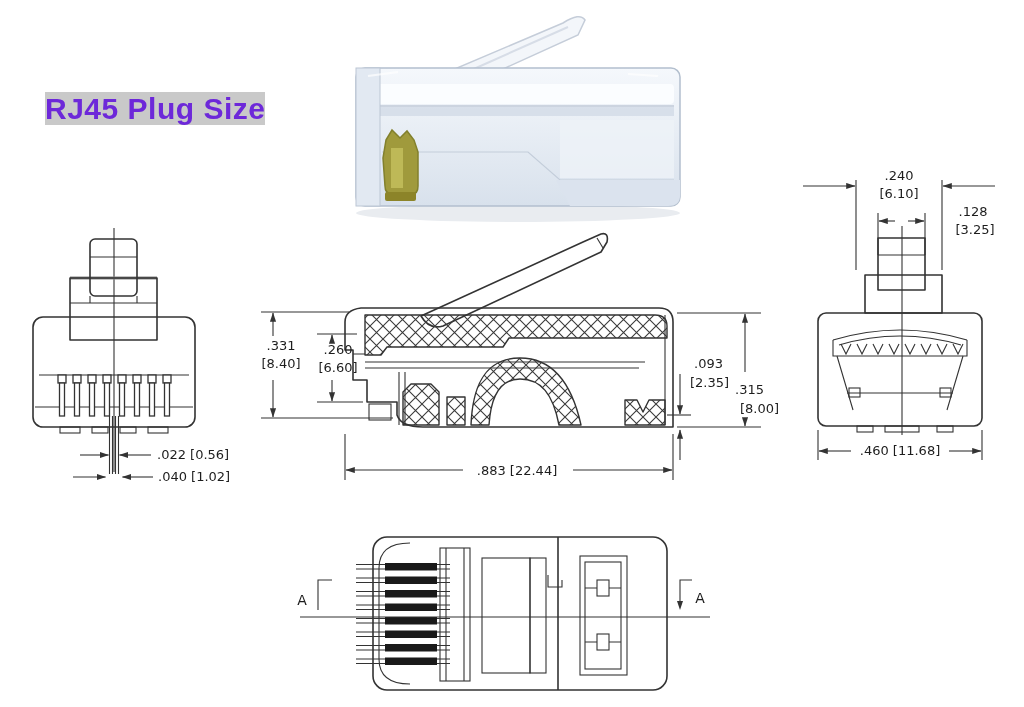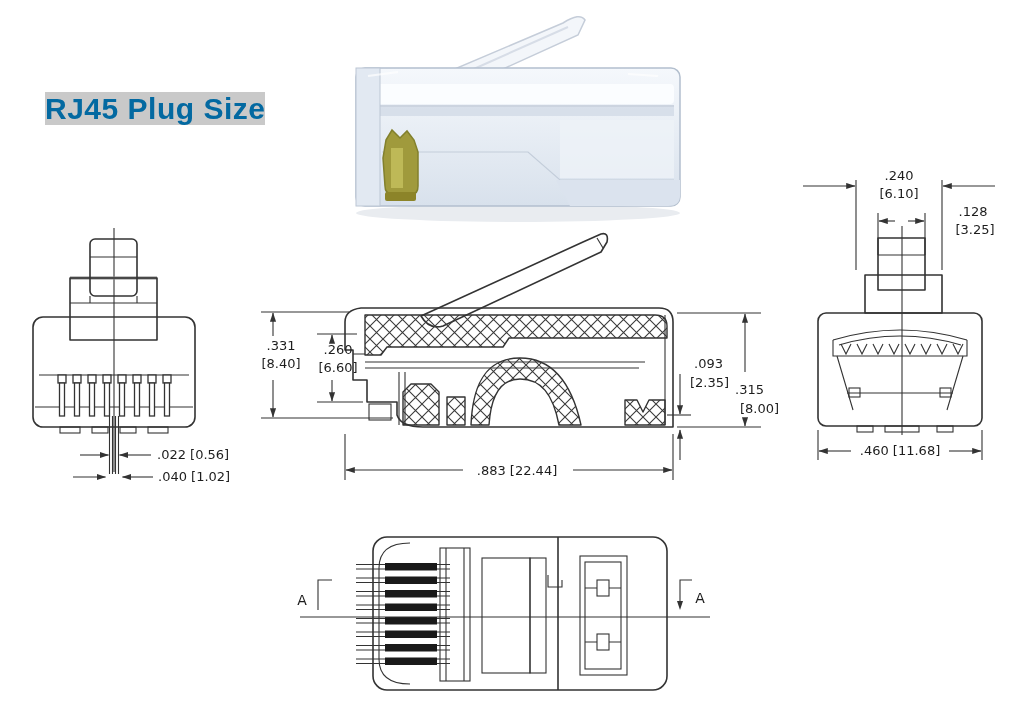--- a/index.html
+++ b/index.html
@@ -7,7 +7,7 @@
          font-family:"DejaVu Sans",sans-serif;}
   .abs{position:absolute;}
   
-  .title-badge{left:45px;top:92px;background:#c9c9c9;color:#0369a1;
+  .title-badge{left:45px;top:92px;background:#c9c9c9;color:#6d28d9;
 ate    padding:6px 14px 8px 12px;font-family:"Liberation Sans",sans-serif;
     font-weight:bold;font-size:30px;letter-spacing:.5px;line-height:1.1;}
   

